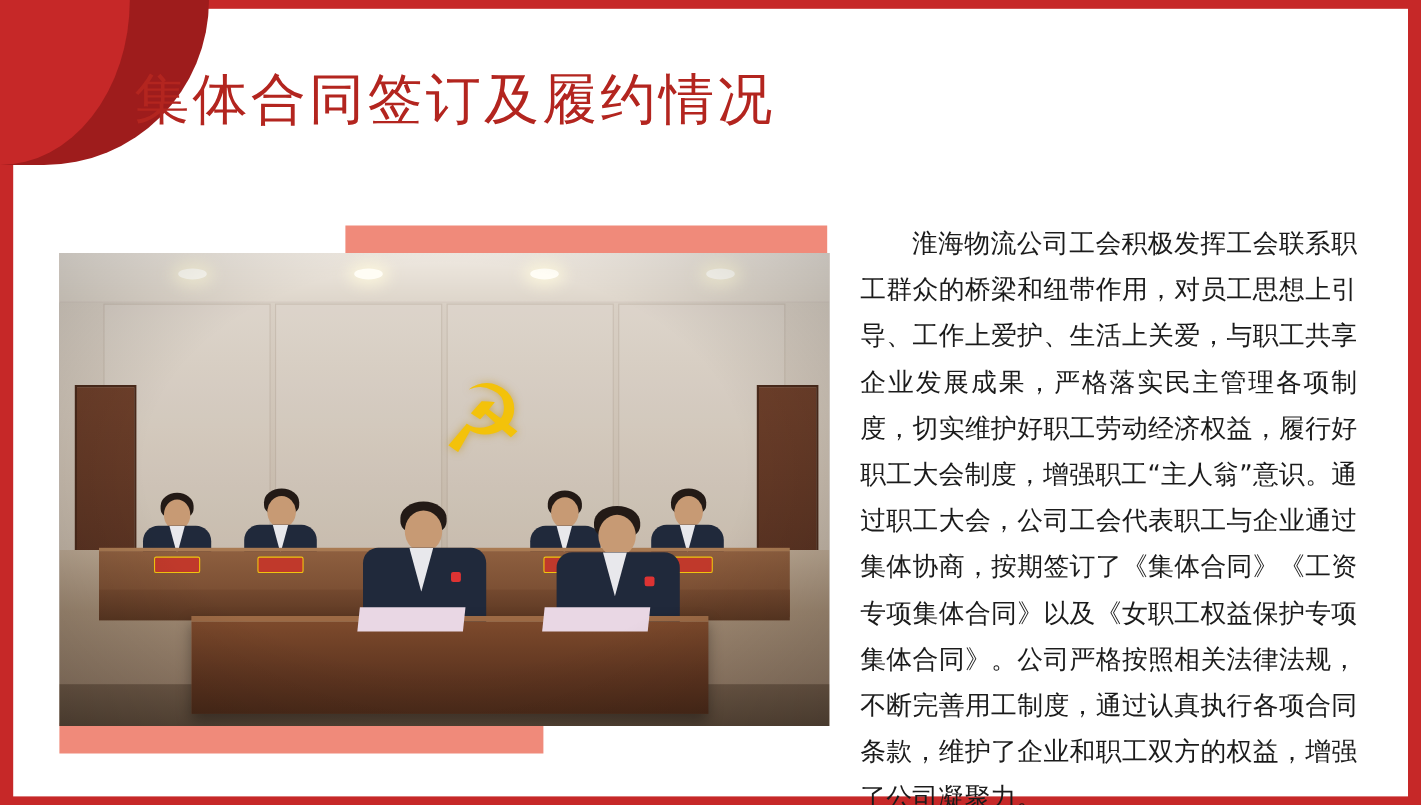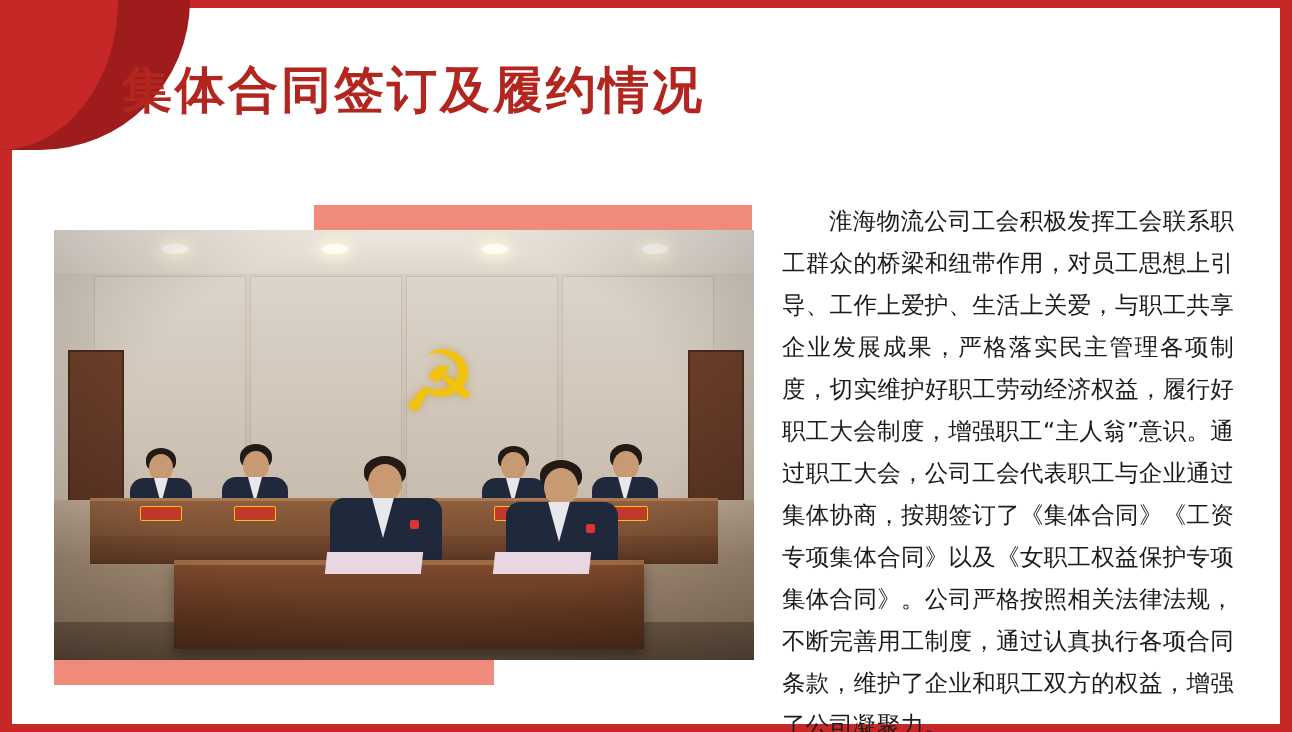--- a/index.html
+++ b/index.html
@@ -74,7 +74,7 @@
     left: 122px;
     top: 62px;
     font-size: 50px;
-    font-weight: bold;
+    font-weight: normal;
     color: #b3251f;
     letter-spacing: 3px;
     line-height: 1.15;

